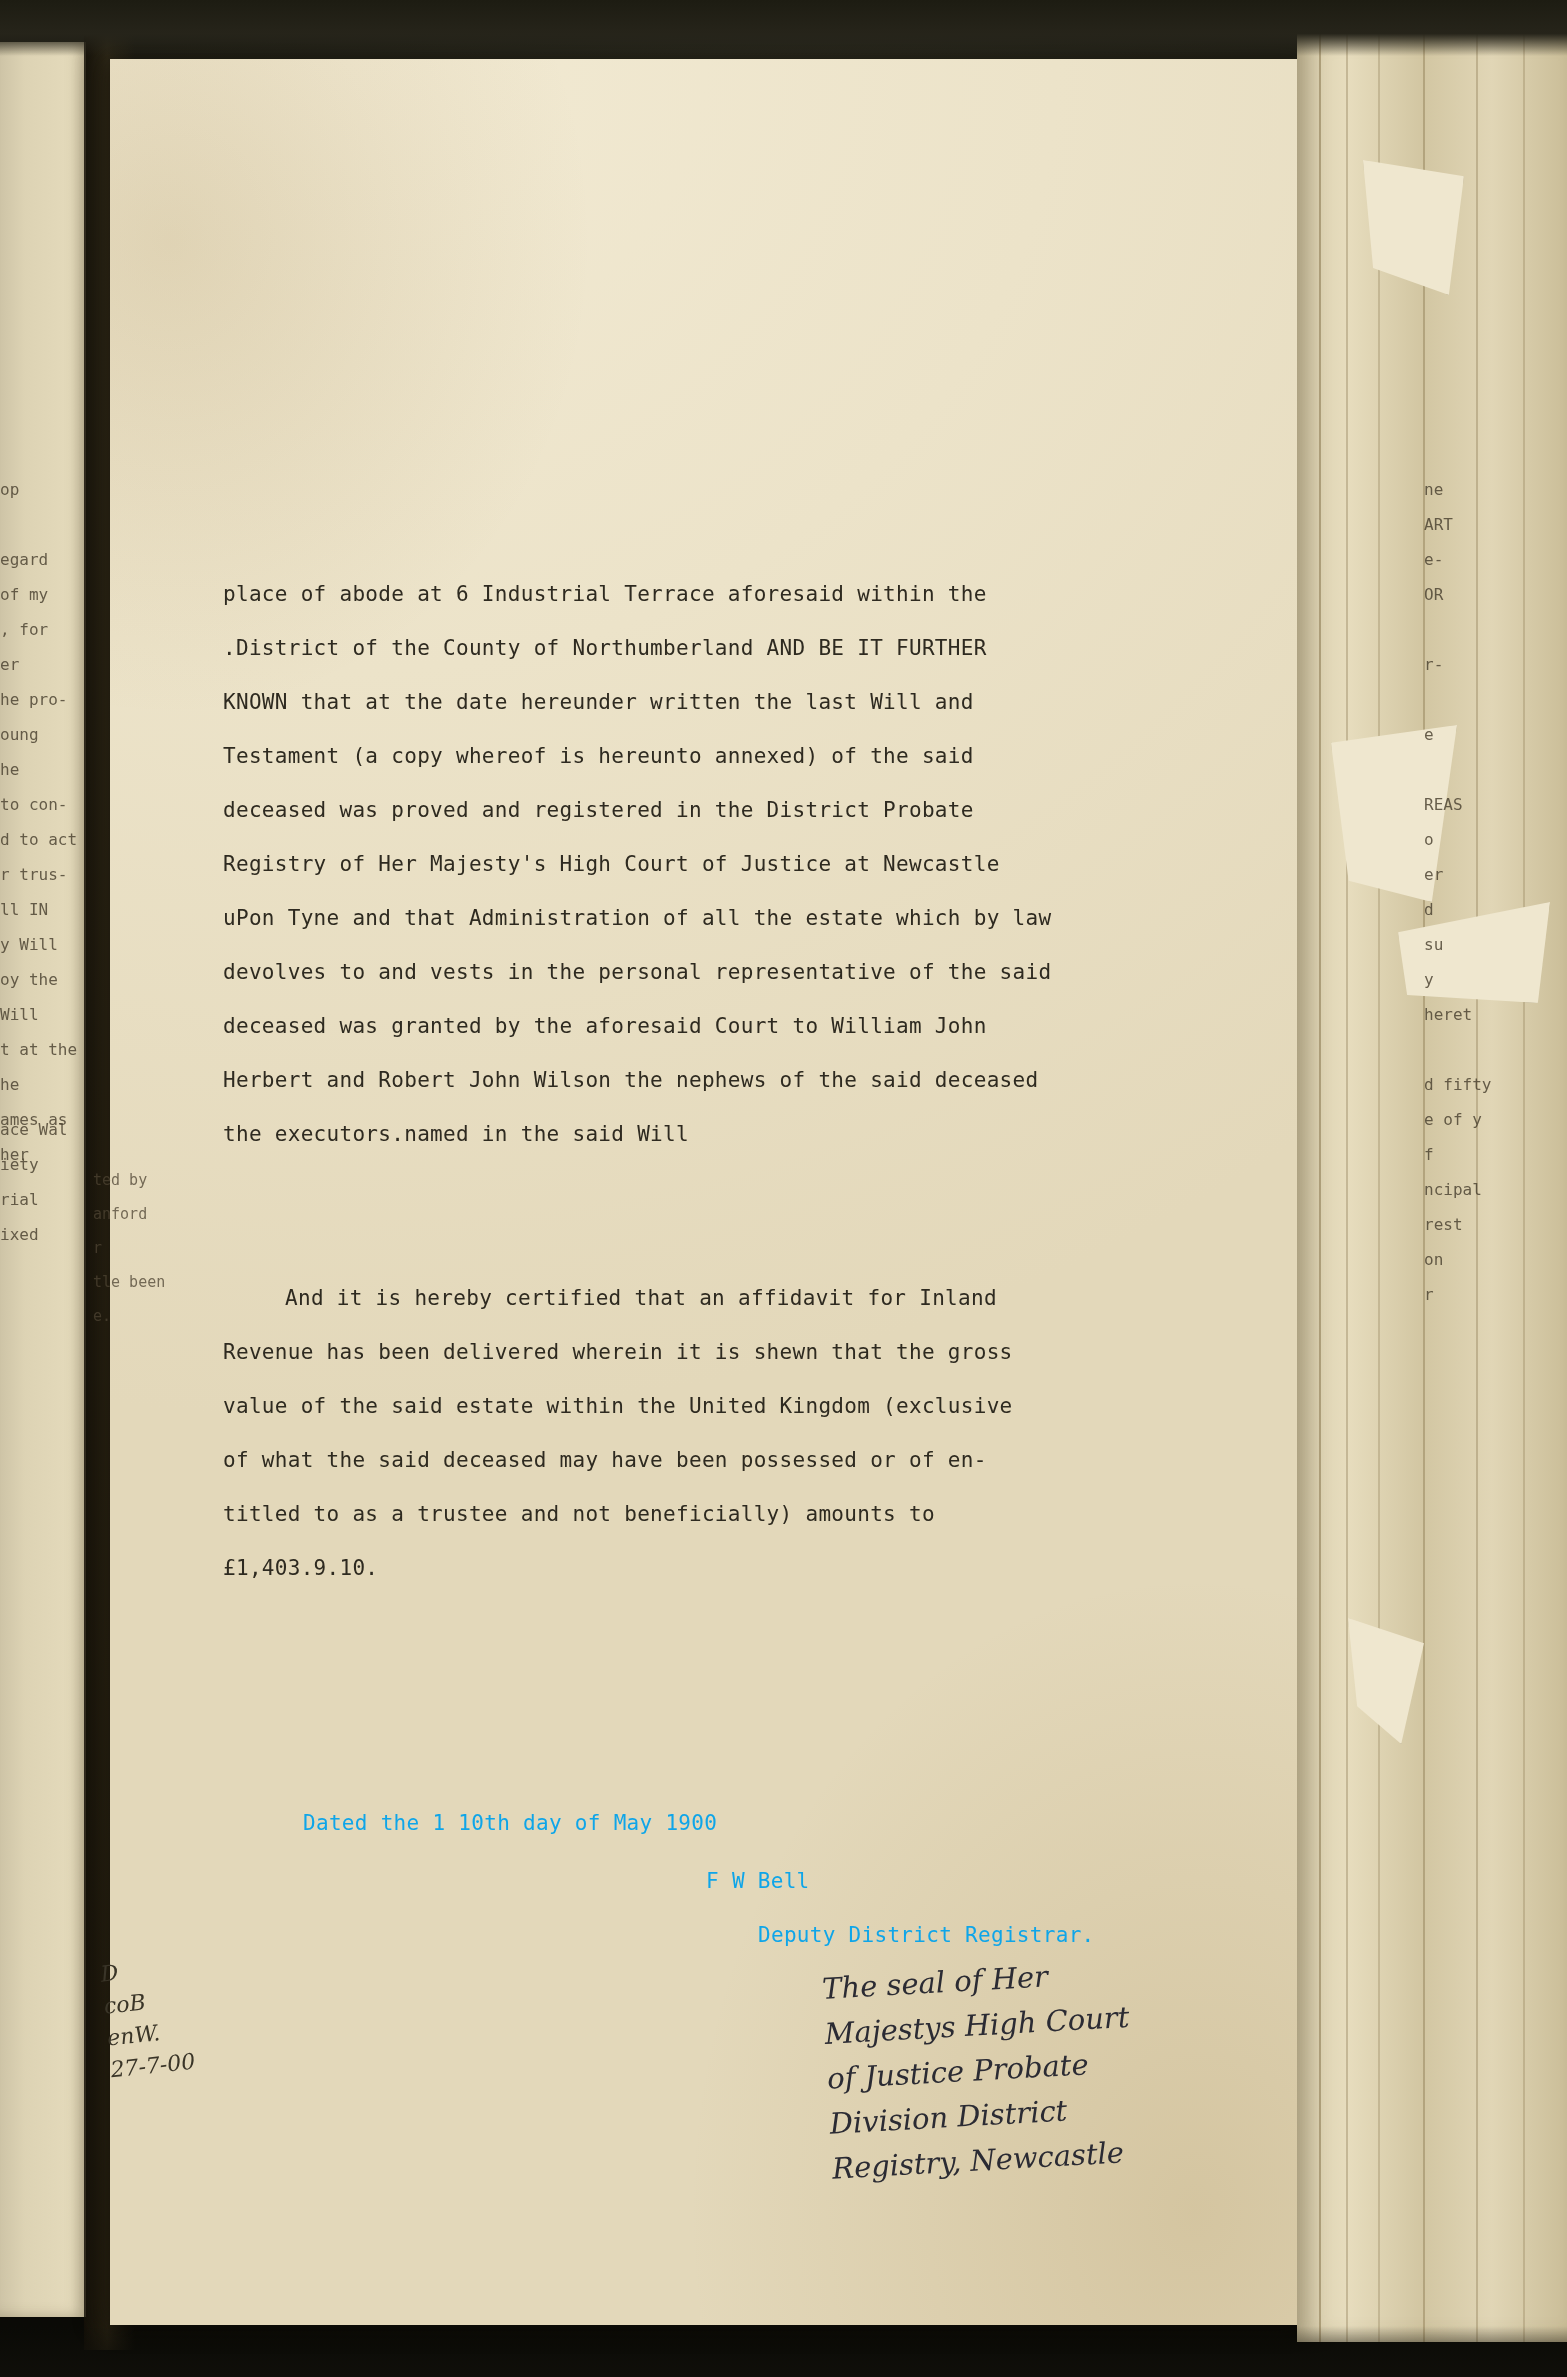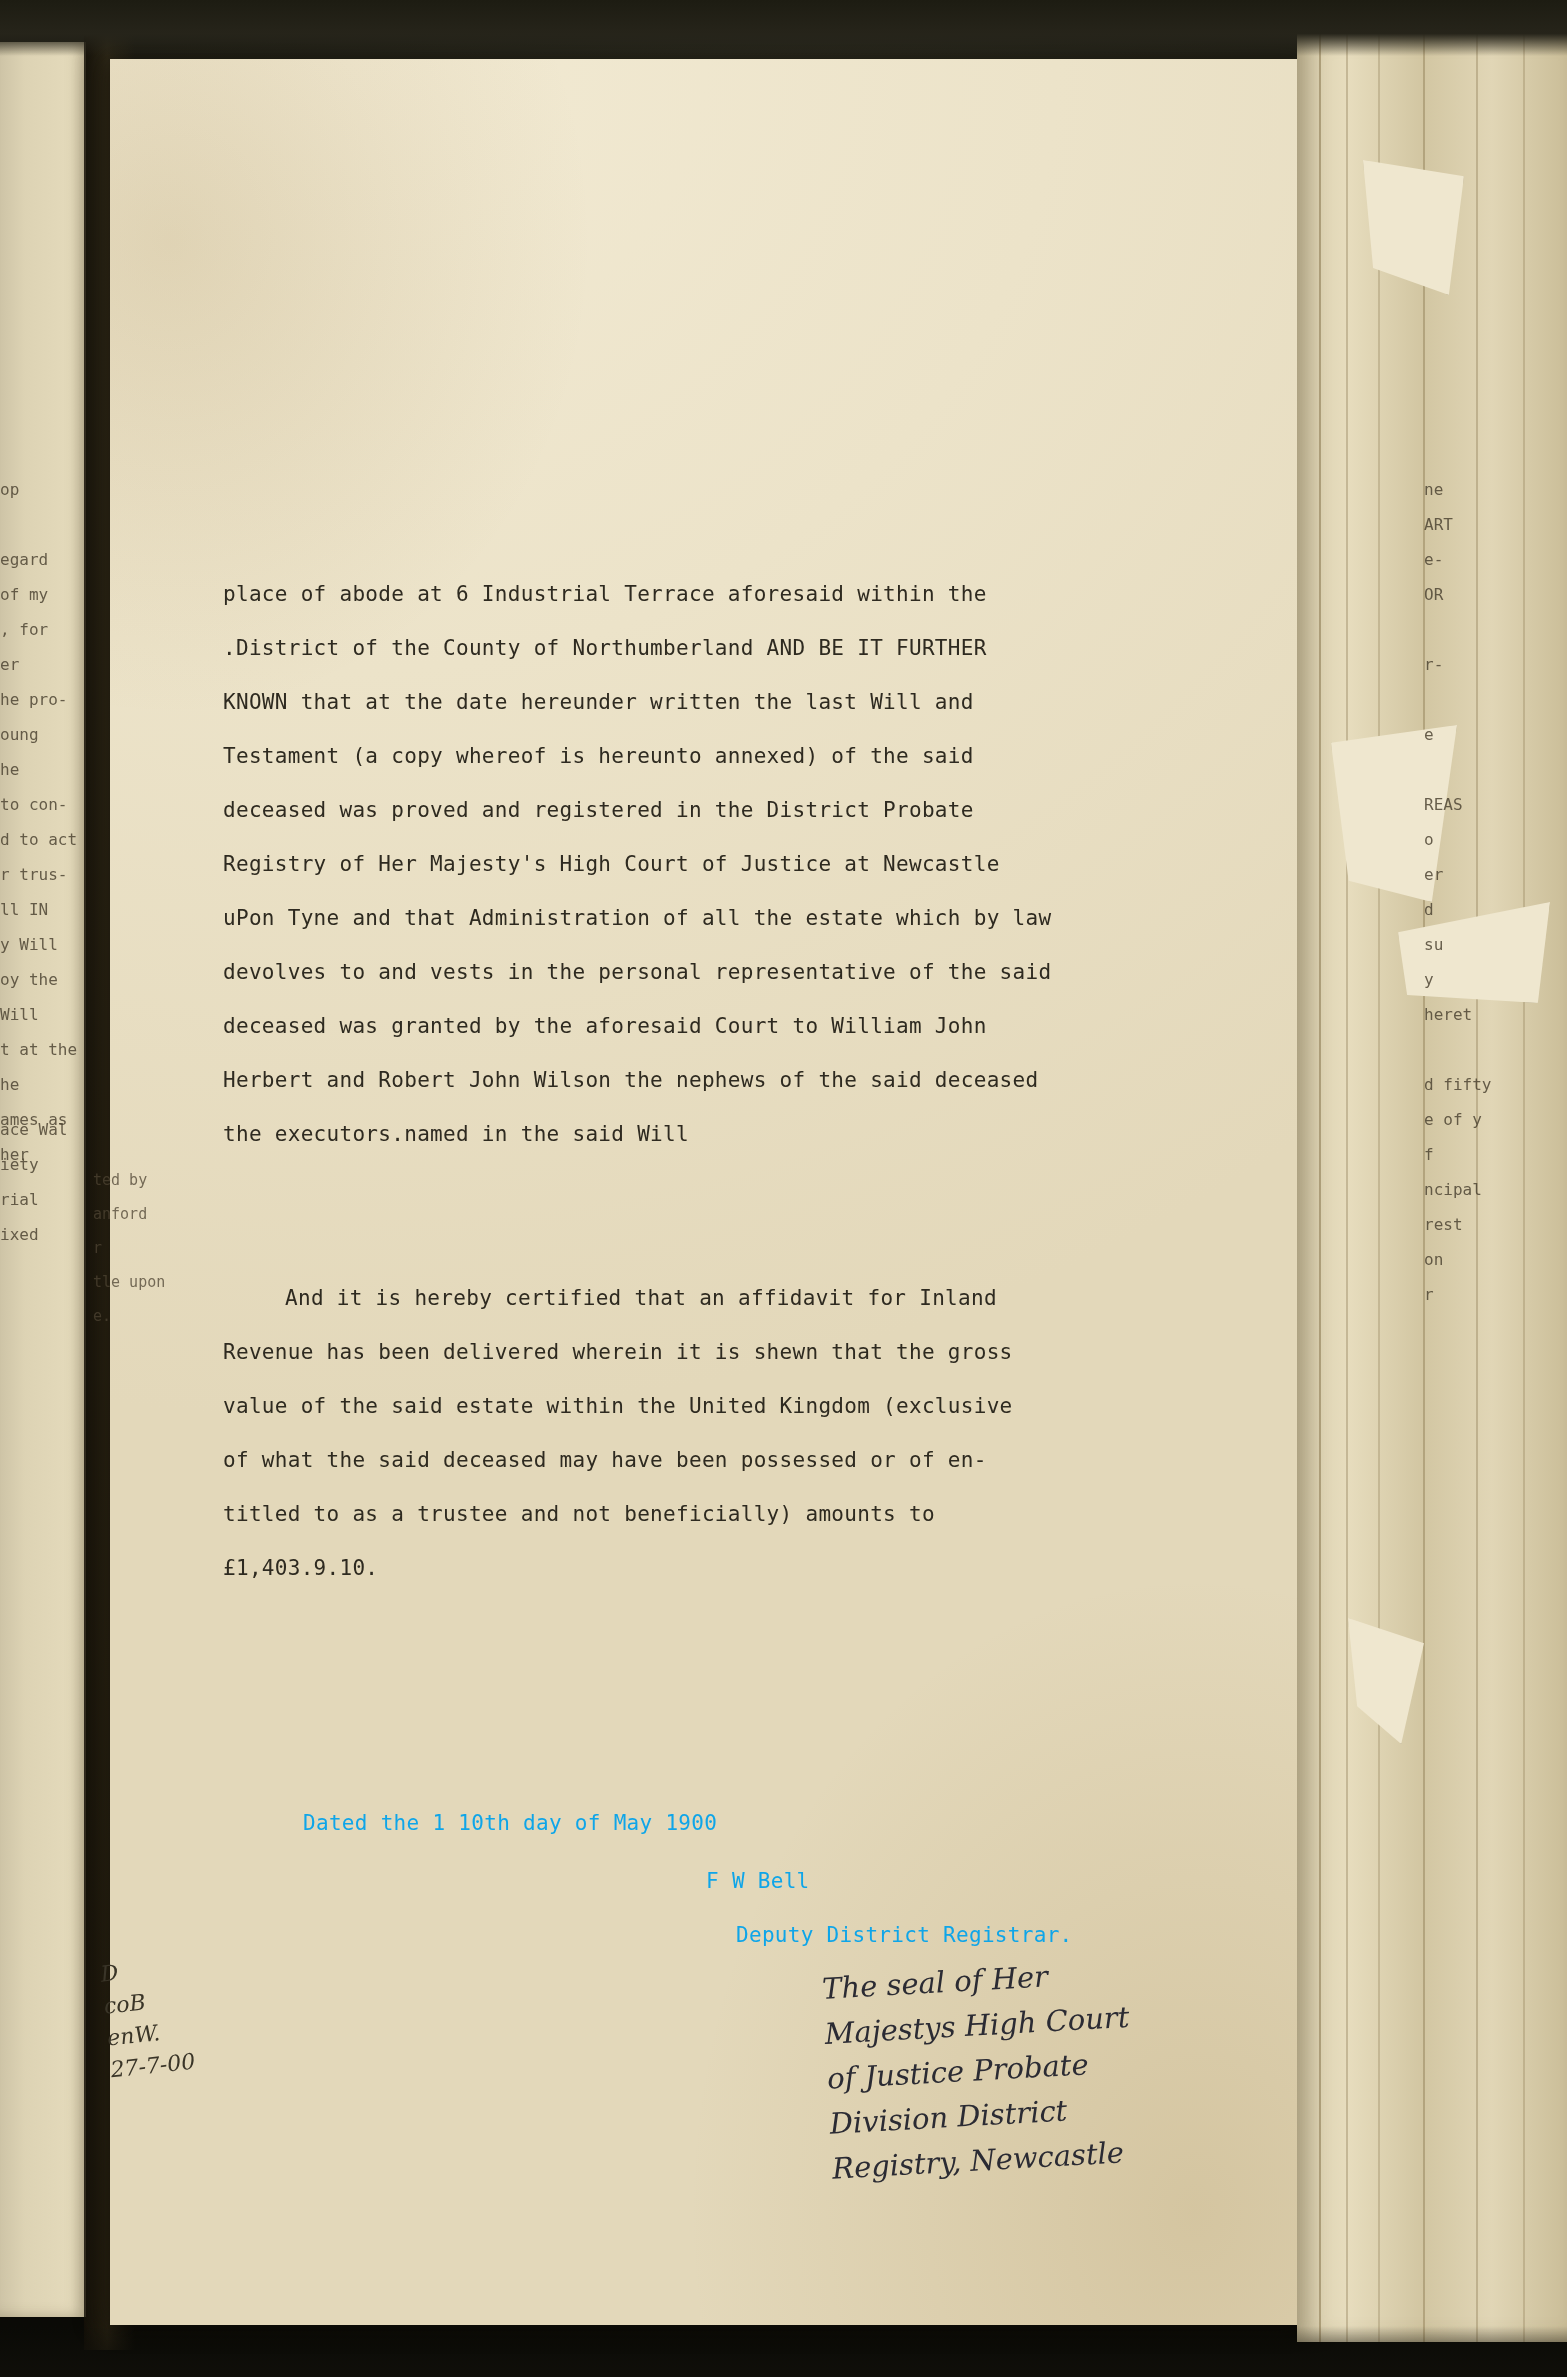--- a/index.html
+++ b/index.html
@@ -239,7 +239,7 @@
   <div class="ghost-mid">ted by
 anford
 r
-tle upon
+tle been
 e.</div>
 
   <div class="right-stack">

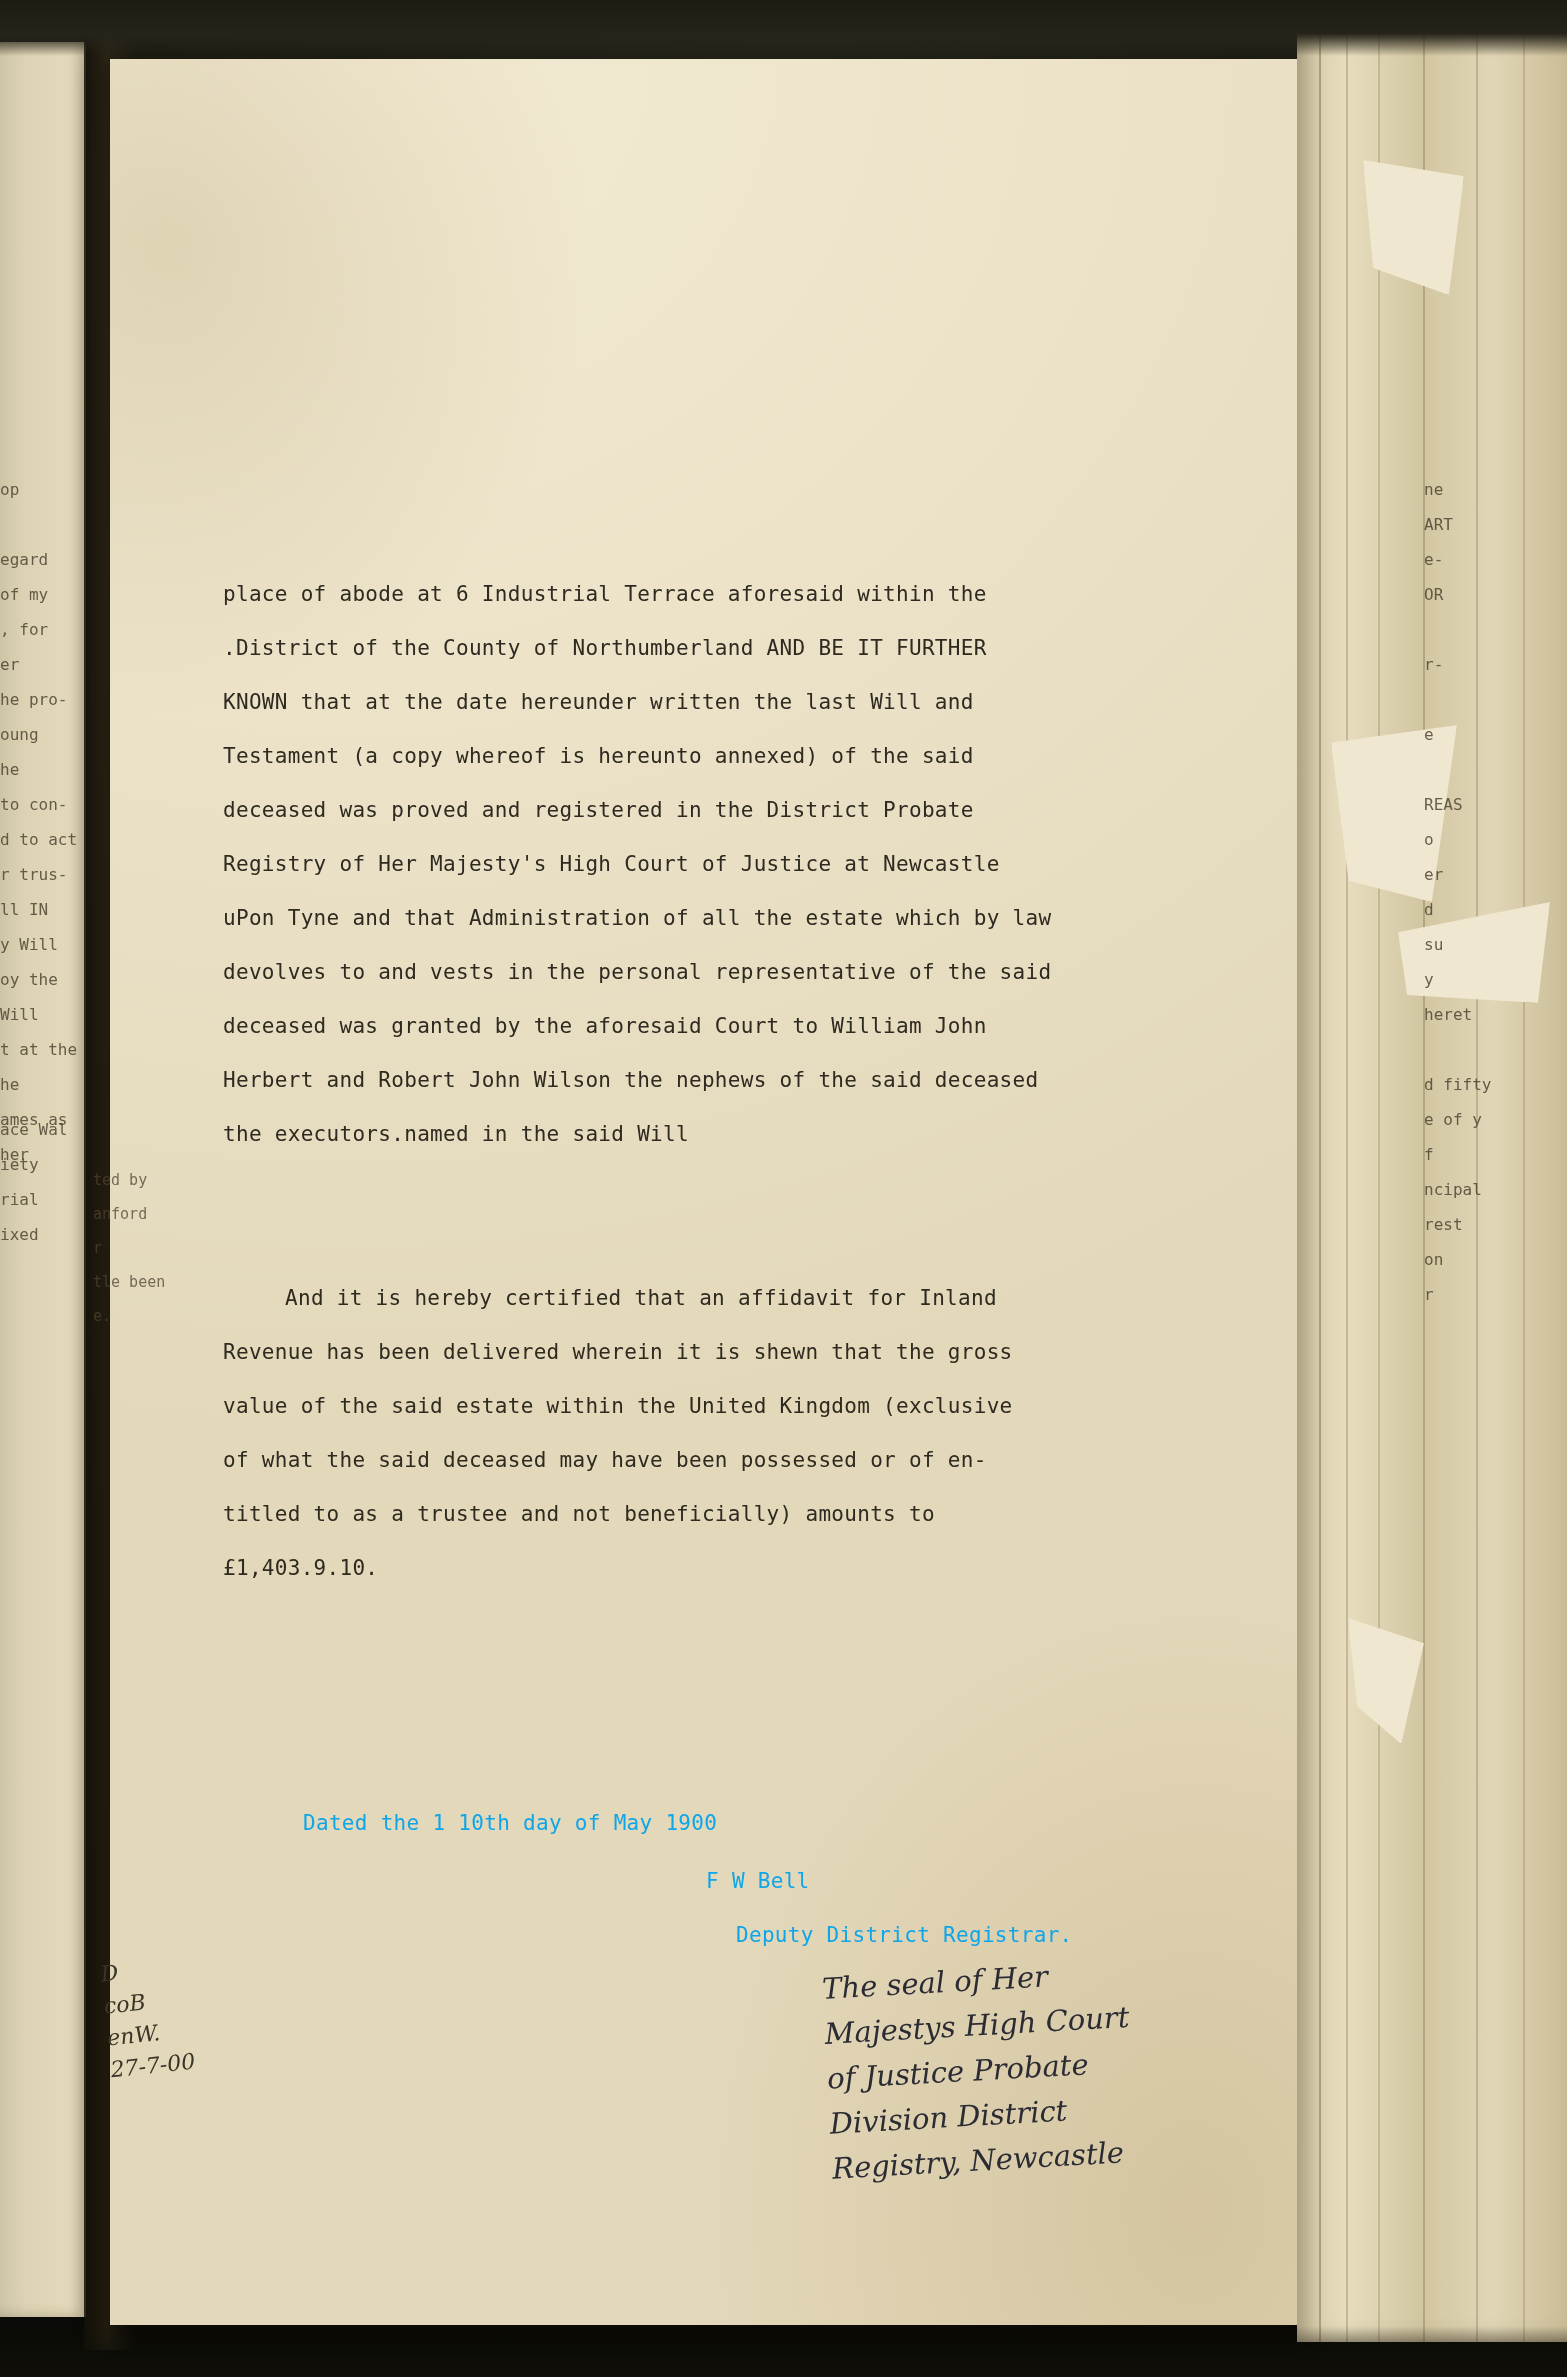--- a/index.html
+++ b/index.html
@@ -150,7 +150,7 @@
   }
   .dated { top: 1811px; left: 303px; }
   .signer { top: 1869px; left: 706px; text-align: right; }
-  .role { top: 1923px; left: 736px; }
+  .role { top: 1923px; left: 758px; }
 
   
   .seal-hand {

